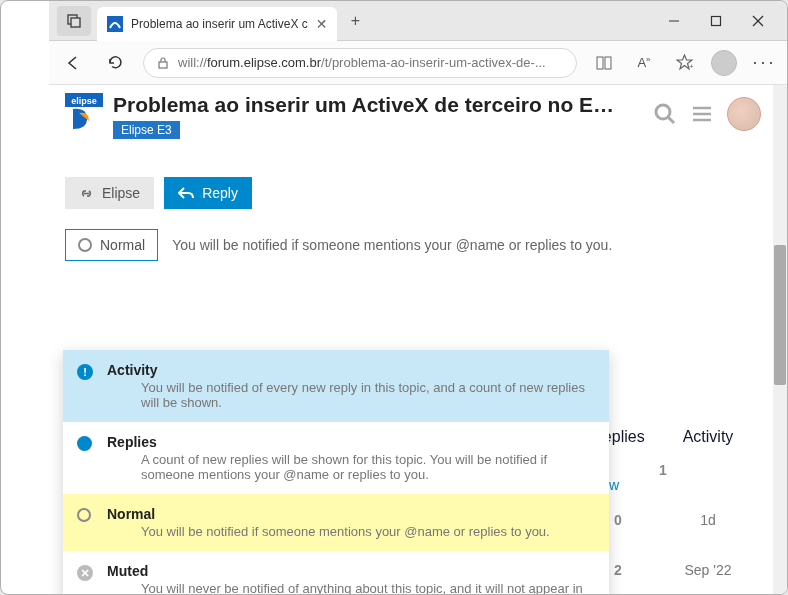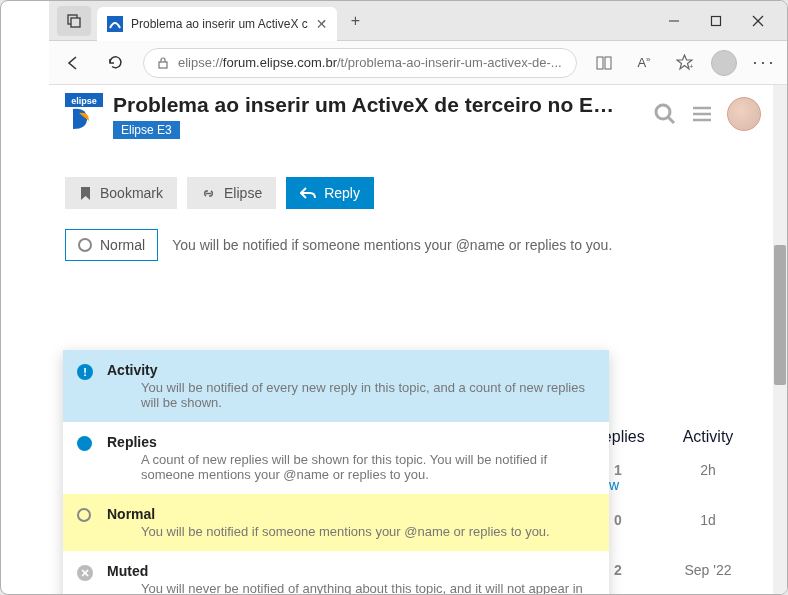--- a/index.html
+++ b/index.html
@@ -132,7 +132,7 @@
           <rect x="3" y="6" width="8" height="6" fill="none" stroke="#777" stroke-width="1.2"></rect>
           <path d="M5 6 V4 a2 2 0 0 1 4 0 V6" fill="none" stroke="#777" stroke-width="1.2"></path>
         </svg>
-      <span class="url-text"><span>elipse://</span><span class="url-host">forum.elipse.com.br</span><span>/t/problema-ao-inserir-um-activex-de-...</span></span>
+      <span class="url-text"><span>will://</span><span class="url-host">forum.elipse.com.br</span><span>/t/problema-ao-inserir-um-activex-de-...</span></span>
     </div>
     <div class="icon-btn">
         <svg width="16" height="16" viewBox="0 0 16 16">

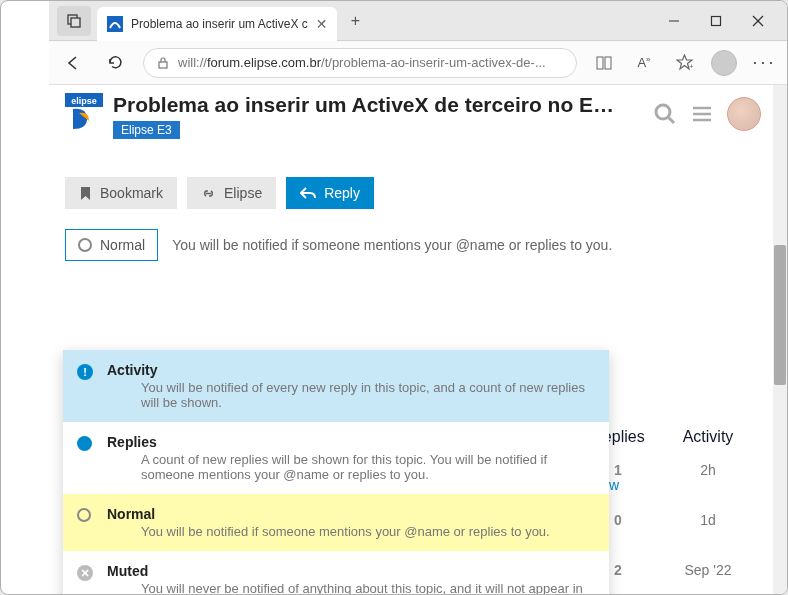--- a/index.html
+++ b/index.html
@@ -184,12 +184,6 @@
 
       <div class="action-bar">
         <div class="btn btn-gray">
-          <svg width="13" height="15" viewBox="0 0 13 15">
-              <path d="M2 1 H11 V14 L6.5 10 L2 14 Z" fill="#666"></path>
-            </svg>
-          <span>Bookmark</span>
-        </div>
-        <div class="btn btn-gray">
           <svg width="15" height="15" viewBox="0 0 15 15">
               <path d="M5 10 A3 3 0 0 1 5 5 L7 5 M10 5 A3 3 0 0 1 10 10 L8 10 M5 7.5 L10 7.5" fill="none" stroke="#666" stroke-width="1.6"></path>
             </svg>

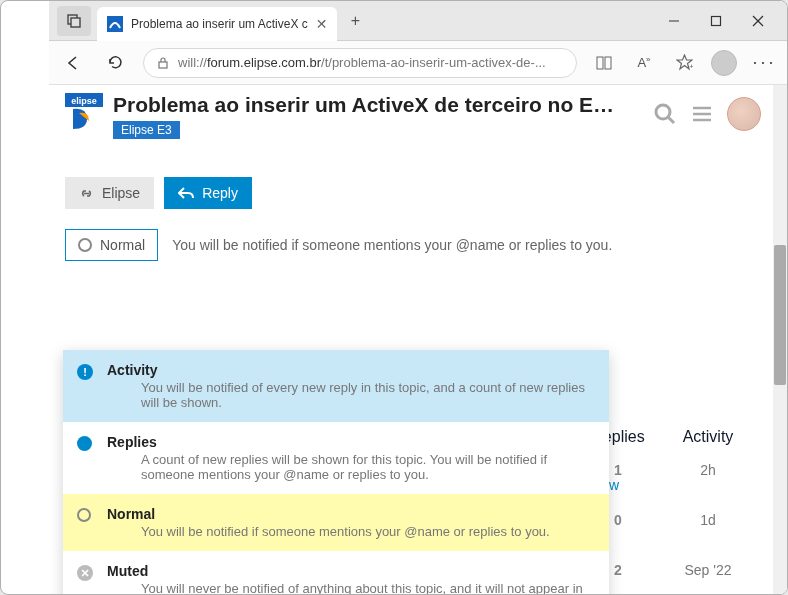--- a/index.html
+++ b/index.html
@@ -214,7 +214,6 @@
         </div>
         <div class="trow">
           <div class="tcol">1</div>
-          <div class="tcol">2h</div>
         </div>
         <div class="trow" style="margin-top:18px">
           <div class="tcol">0</div>

